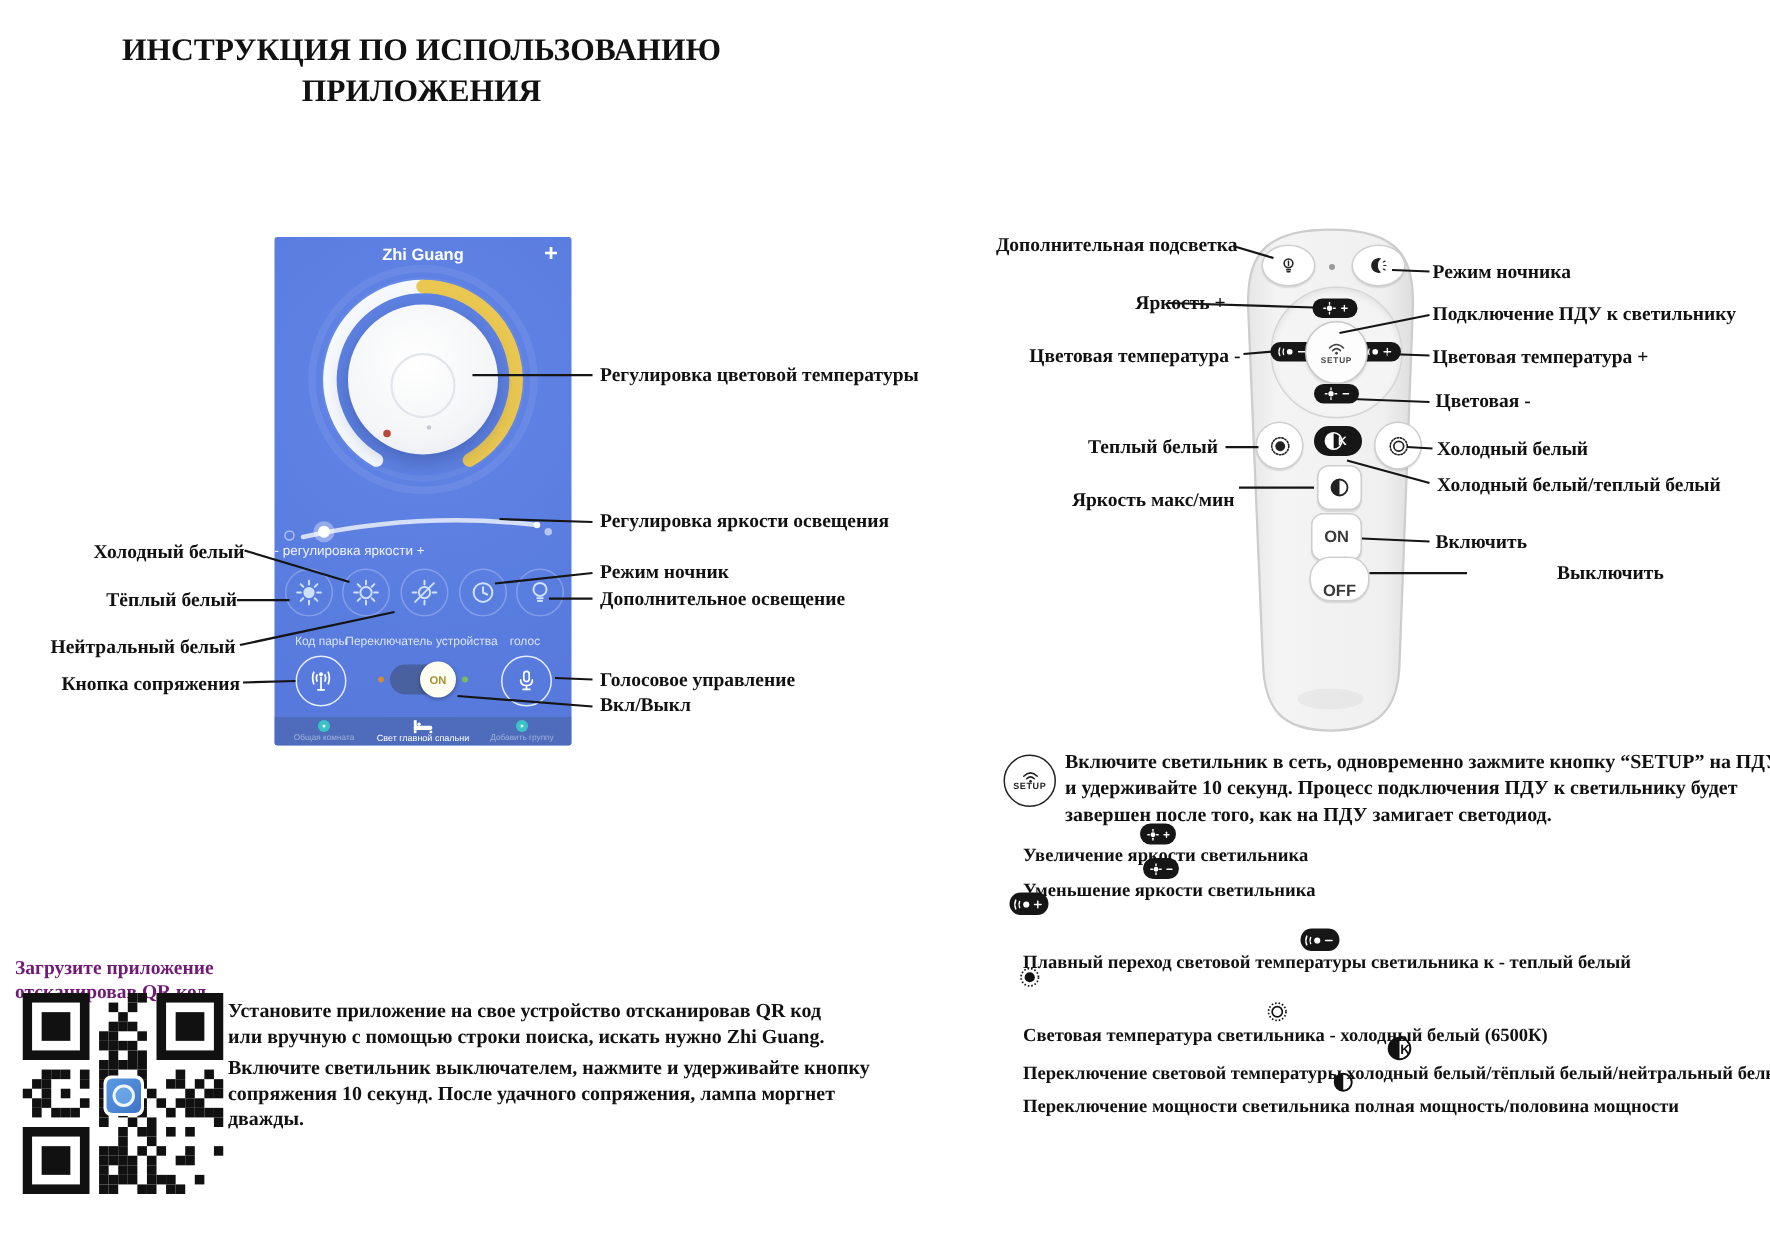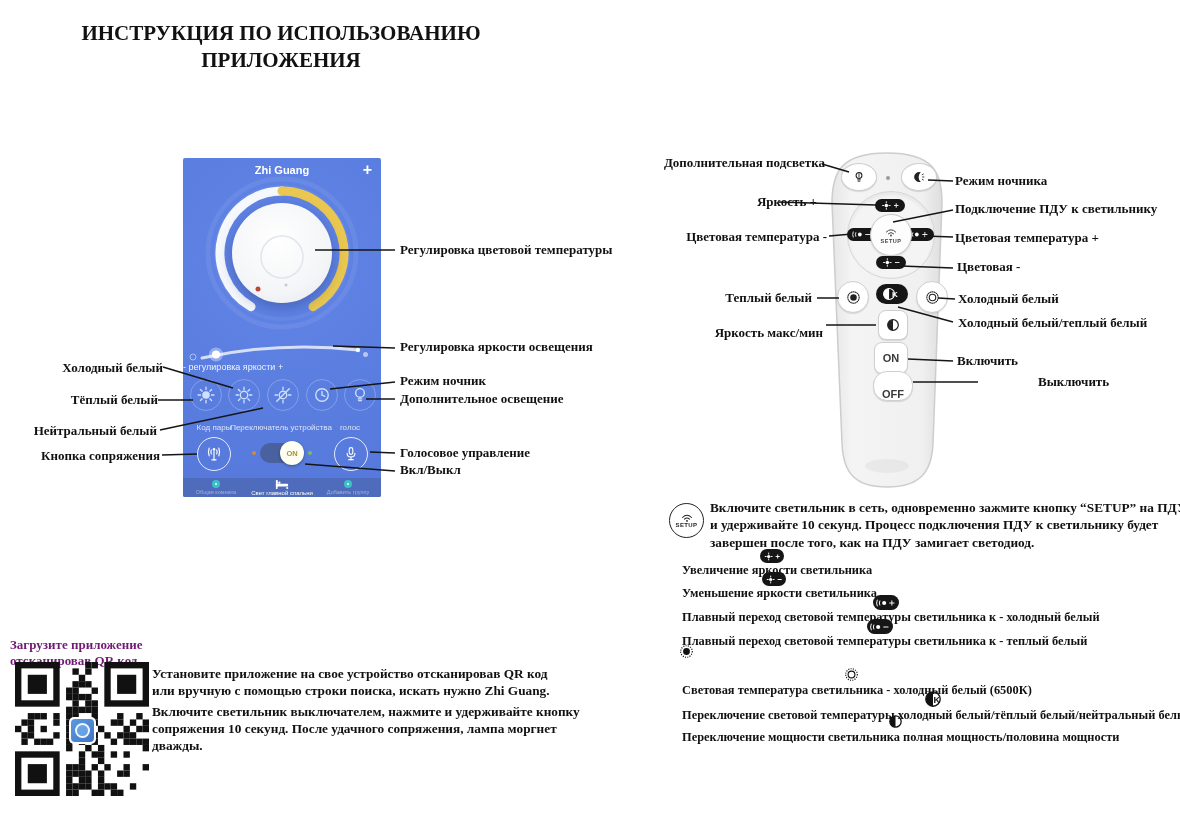--- a/index.html
+++ b/index.html
@@ -636,7 +636,6 @@
           </svg>
         </span>
       </span>
-    <span class="legend-text">Плавный переход световой температуры светильника к - холодный белый</span>
   </div>
   <div class="legend-row" style="top:619px;">
     <span class="legend-ico">

